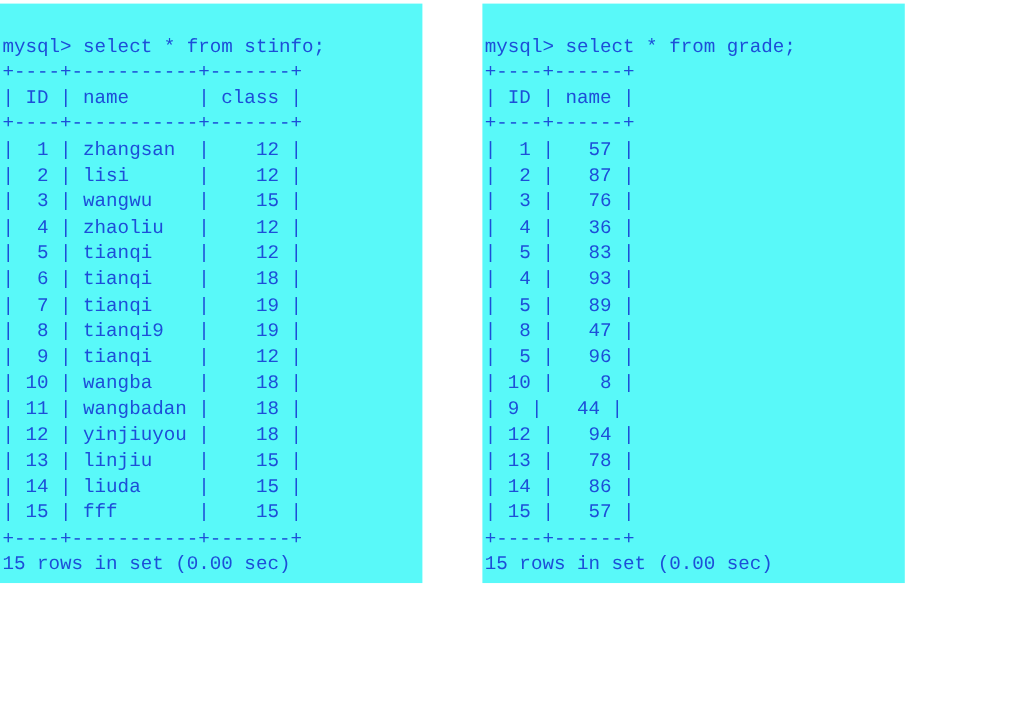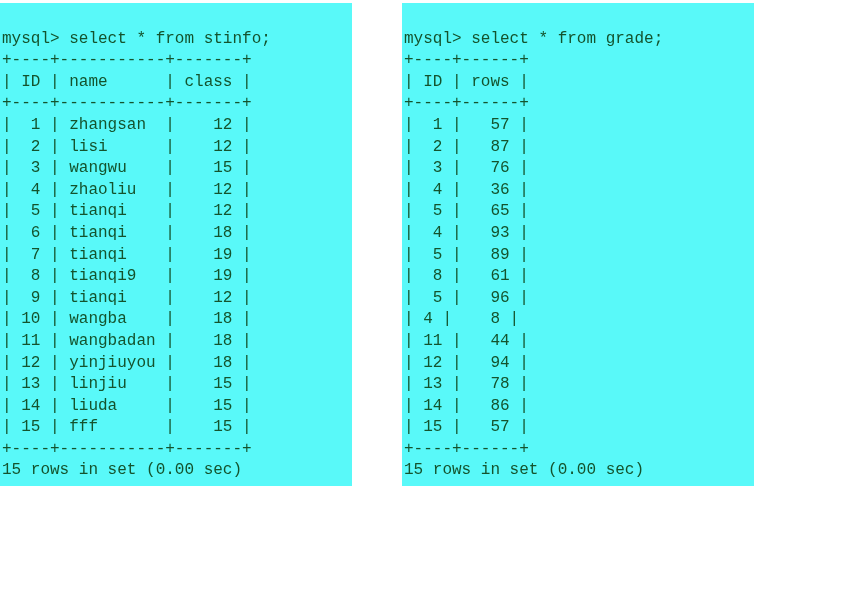--- a/index.html
+++ b/index.html
@@ -14,7 +14,7 @@
     }
     .terminal {
       background: #59f9f9;
-      color: #14532d;
+      color: #1d4ed8;
       padding: 4px 2px;
       white-space: pre;
       line-height: 1.35;

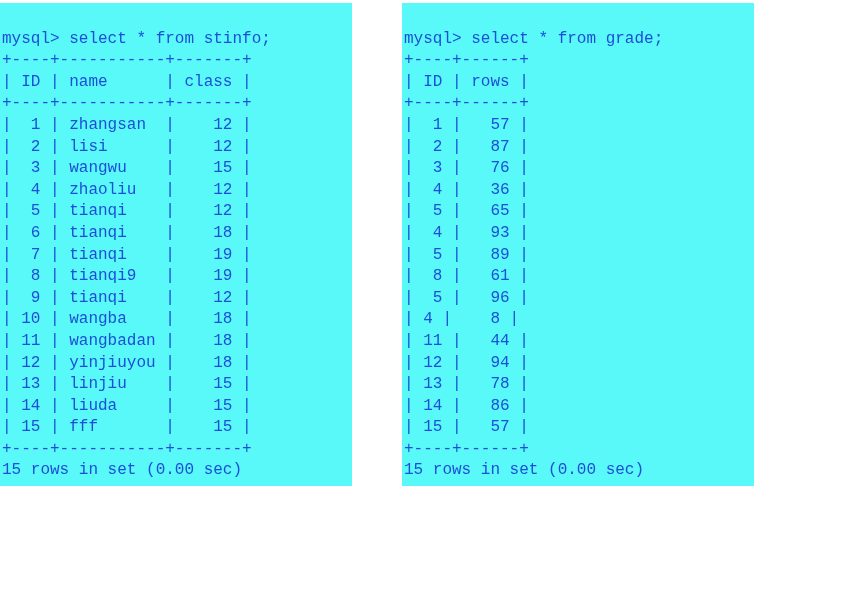--- a/index.html
+++ b/index.html
@@ -56,7 +56,7 @@
 <div class="terminal right">
 <span>mysql&gt; select * from grade;</span>
 <span>+----+------+</span>
-<span>| ID | rows |</span>
+<span>| ID | name |</span>
 <span>+----+------+</span>
 <span>|  1 |   57 |</span>
 <span>|  2 |   87 |</span>

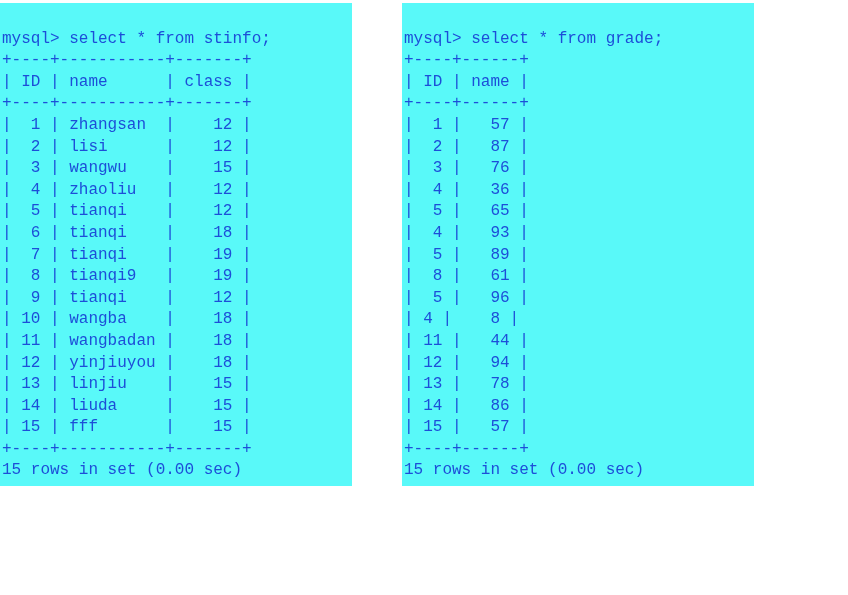--- a/index.html
+++ b/index.html
@@ -62,7 +62,7 @@
 <span>|  2 |   87 |</span>
 <span>|  3 |   76 |</span>
 <span>|  4 |   36 |</span>
-<span>|  5 |   65 |</span>
+<span>|  5 |   83 |</span>
 <span>|  4 |   93 |</span>
 <span>|  5 |   89 |</span>
 <span>|  8 |   61 |</span>

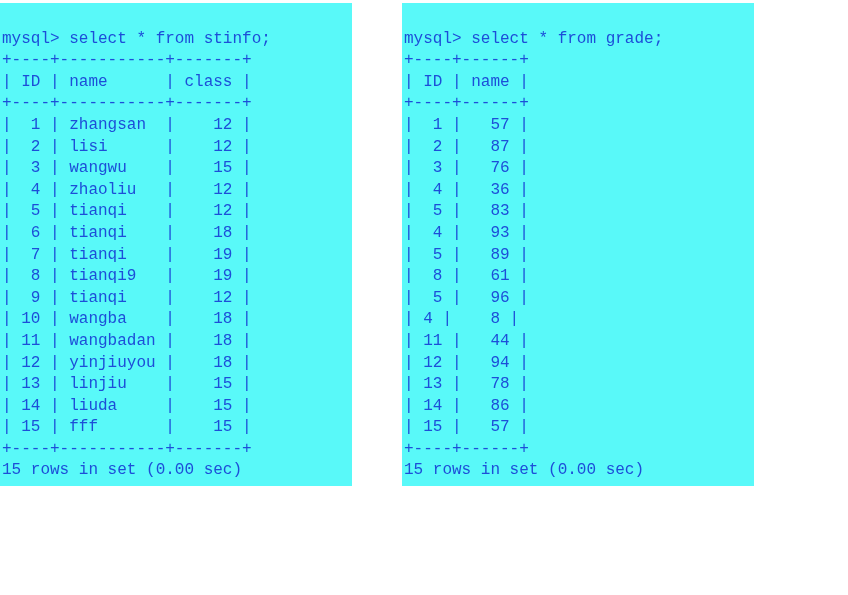--- a/index.html
+++ b/index.html
@@ -65,7 +65,7 @@
 <span>|  5 |   83 |</span>
 <span>|  4 |   93 |</span>
 <span>|  5 |   89 |</span>
-<span>|  8 |   61 |</span>
+<span>|  8 |   47 |</span>
 <span>|  5 |   96 |</span>
 <span>| 4 |    8 |</span>
 <span>| 11 |   44 |</span>

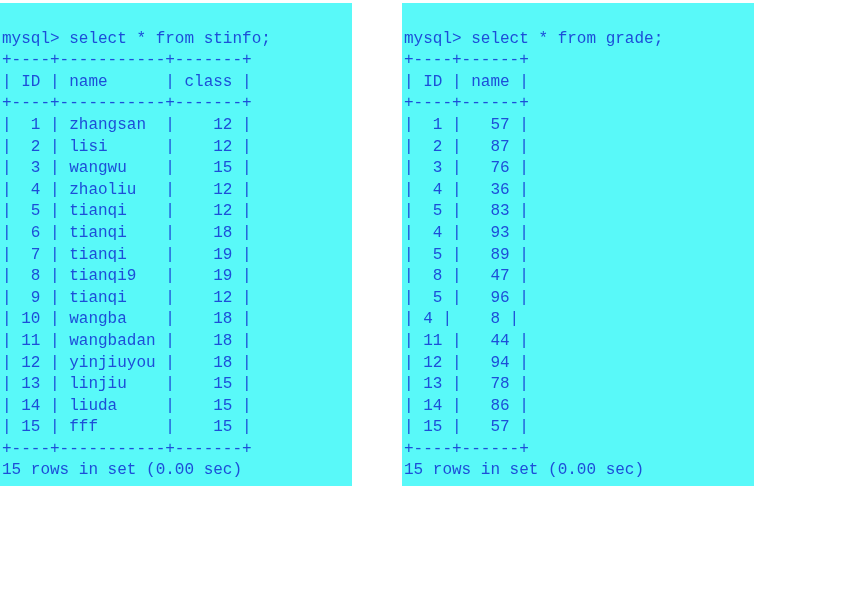--- a/index.html
+++ b/index.html
@@ -67,7 +67,7 @@
 <span>|  5 |   89 |</span>
 <span>|  8 |   47 |</span>
 <span>|  5 |   96 |</span>
-<span>| 4 |    8 |</span>
+<span>| 10 |    8 |</span>
 <span>| 11 |   44 |</span>
 <span>| 12 |   94 |</span>
 <span>| 13 |   78 |</span>

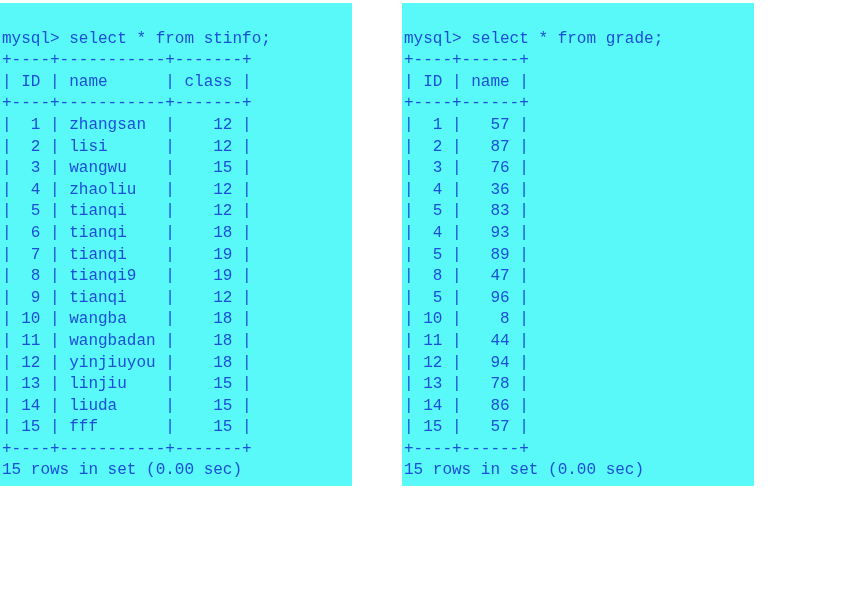--- a/index.html
+++ b/index.html
@@ -68,7 +68,7 @@
 <span>|  8 |   47 |</span>
 <span>|  5 |   96 |</span>
 <span>| 10 |    8 |</span>
-<span>| 11 |   44 |</span>
+<span>| 9 |   44 |</span>
 <span>| 12 |   94 |</span>
 <span>| 13 |   78 |</span>
 <span>| 14 |   86 |</span>

